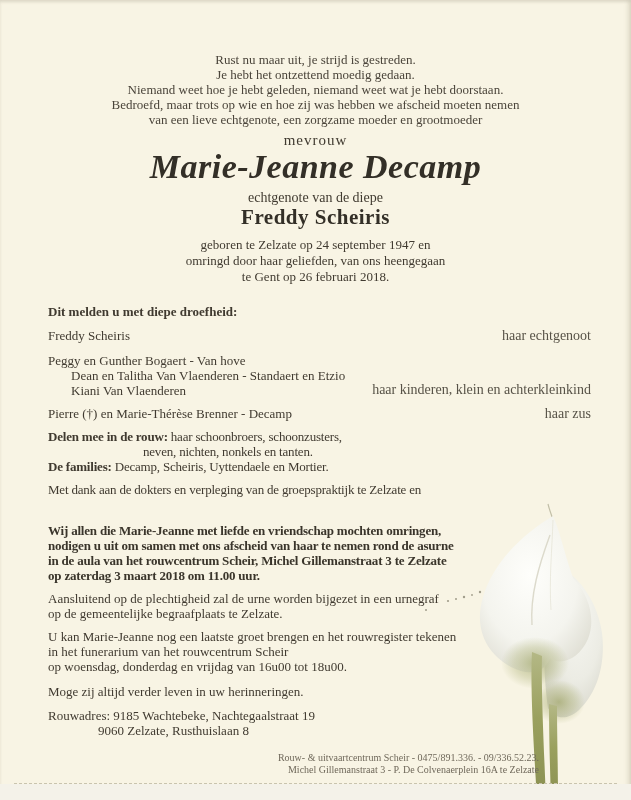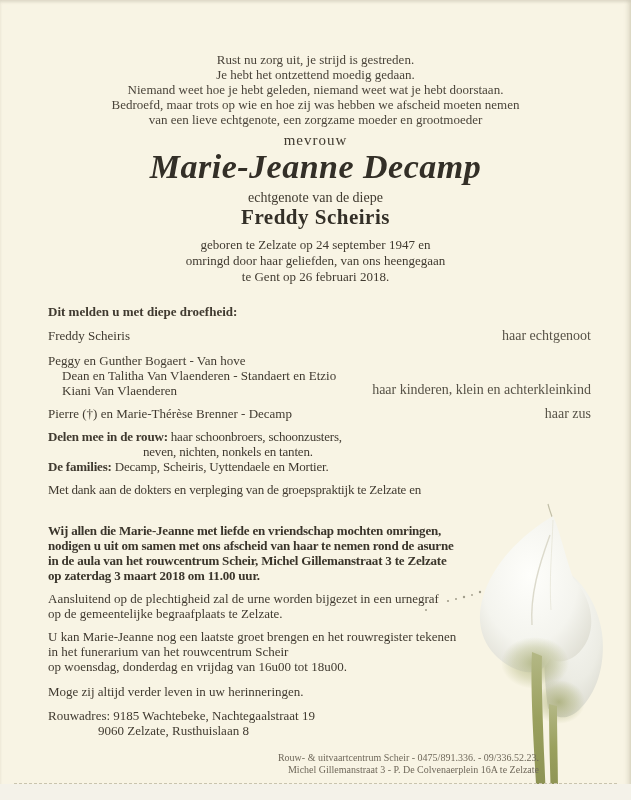--- a/index.html
+++ b/index.html
@@ -104,7 +104,7 @@
   </svg>
 
   <div class="centered poem">
-    <div>Rust nu zorg uit, je strijd is gestreden.</div>
+    <div>Rust nu maar uit, je strijd is gestreden.</div>
     <div>Je hebt het ontzettend moedig gedaan.</div>
     <div>Niemand weet hoe je hebt geleden, niemand weet wat je hebt doorstaan.</div>
     <div>Bedroefd, maar trots op wie en hoe zij was hebben we afscheid moeten nemen</div>

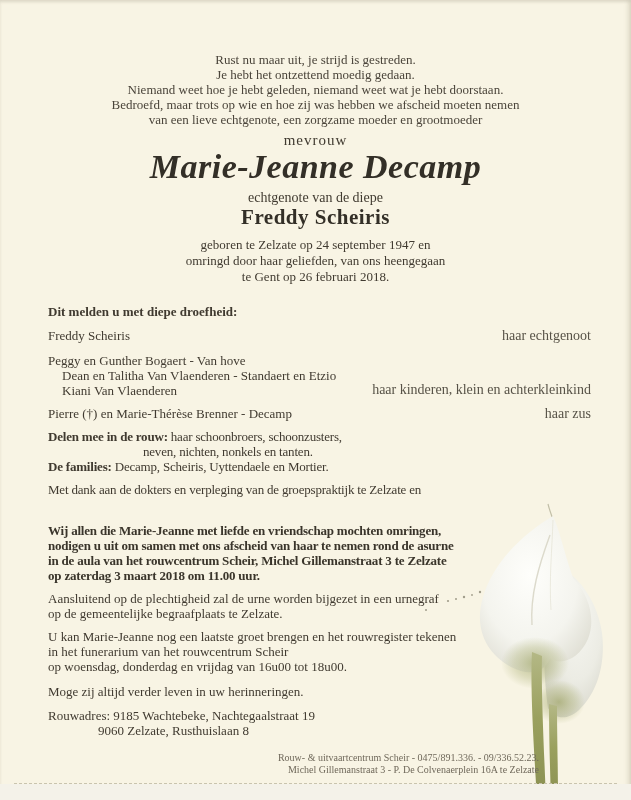--- a/index.html
+++ b/index.html
@@ -23,7 +23,7 @@
   .bold{font-weight:bold;}
   .row{display:flex;justify-content:space-between;align-items:baseline;}
   .rel-label{font-size:14px;color:#575247;white-space:nowrap;}
-  .indent1{margin-left:14px;}
+  .indent1{margin-left:23px;}
   .indent2{margin-left:95px;}
   .indent3{margin-left:50px;}
   .children-wrap{position:relative;}

